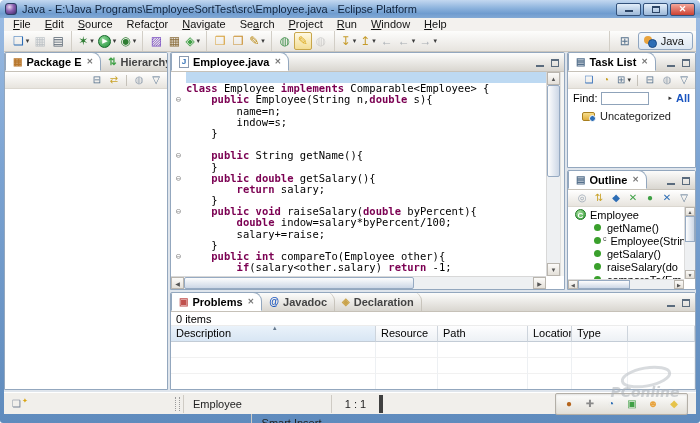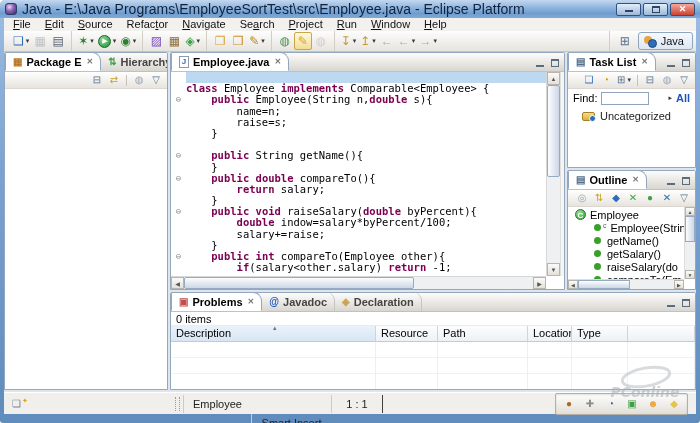--- a/index.html
+++ b/index.html
@@ -12,7 +12,7 @@
     padding:0 5px;background:linear-gradient(180deg,#c3d8f0 0%,#8db3dd 45%,#6f9ccf 75%,#82a9d5 100%);}
   .app-icon{width:12px;height:12px;border-radius:3px;flex:0 0 auto;
     background:radial-gradient(circle at 35% 30%,#e8d8f0 0%,#8a5fb0 45%,#3a2a66 100%);border:1px solid #2c3e63;}
-  .title{flex:1;font-size:14px;color:#10233d;white-space:nowrap;overflow:hidden;}
+  .title{flex:1;font-size:11px;color:#10233d;white-space:nowrap;overflow:hidden;}
   .winctl{display:flex;gap:2px;}
   .wbtn{width:25px;height:13px;border:1px solid #33517a;border-radius:2px;display:flex;align-items:center;justify-content:center;
     background:linear-gradient(#e3eefa,#9cb8d8);}

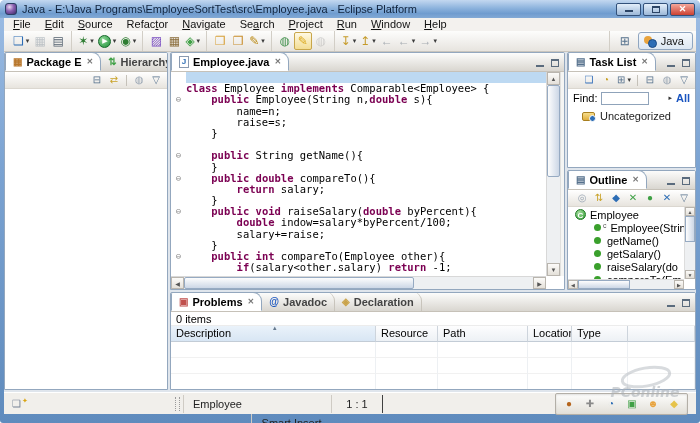--- a/index.html
+++ b/index.html
@@ -313,7 +313,7 @@
           <div class="cl"><span class="fold"></span><span class="ct"><span class="k">class</span><span class="p"> Employee </span><span class="k">implements</span><span class="p"> Comparable&lt;Employee&gt; {</span></span></div>
           <div class="cl"><span class="fold">⊖</span><span class="ct"><span class="p">    </span><span class="k">public</span><span class="p"> Employee(String n,</span><span class="k">double</span><span class="p"> s){</span></span></div>
           <div class="cl"><span class="fold"></span><span class="ct"><span class="p">        name=n;</span></span></div>
-          <div class="cl"><span class="fold"></span><span class="ct"><span class="p">        raise=s;</span></span></div>
+          <div class="cl"><span class="fold"></span><span class="ct"><span class="p">        indow=s;</span></span></div>
           <div class="cl"><span class="fold"></span><span class="ct"><span class="p">    }</span></span></div>
           <div class="cl"><span class="fold"></span><span class="ct"></span></div>
           <div class="cl"><span class="fold">⊖</span><span class="ct"><span class="p">    </span><span class="k">public</span><span class="p"> String getName(){</span></span></div>

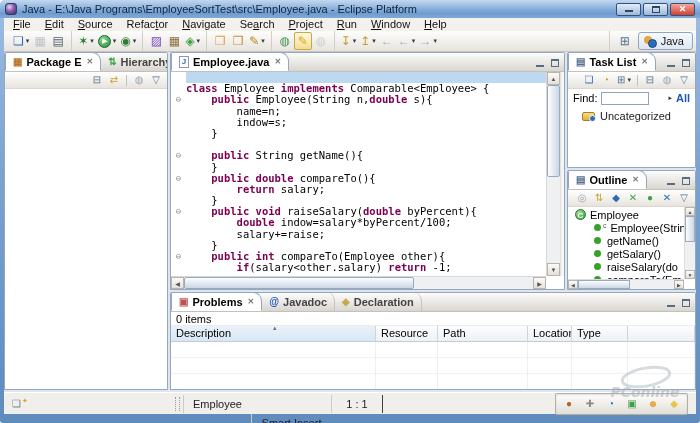--- a/index.html
+++ b/index.html
@@ -318,7 +318,7 @@
           <div class="cl"><span class="fold"></span><span class="ct"></span></div>
           <div class="cl"><span class="fold">⊖</span><span class="ct"><span class="p">    </span><span class="k">public</span><span class="p"> String getName(){</span></span></div>
           <div class="cl"><span class="fold"></span><span class="ct"><span class="p">    }</span></span></div>
-          <div class="cl"><span class="fold">⊖</span><span class="ct"><span class="p">    </span><span class="k">public</span><span class="p"> </span><span class="k">double</span><span class="p"> compareTo(){</span></span></div>
+          <div class="cl"><span class="fold">⊖</span><span class="ct"><span class="p">    </span><span class="k">public</span><span class="p"> </span><span class="k">double</span><span class="p"> getSalary(){</span></span></div>
           <div class="cl"><span class="fold"></span><span class="ct"><span class="p">        </span><span class="k">return</span><span class="p"> salary;</span></span></div>
           <div class="cl"><span class="fold"></span><span class="ct"><span class="p">    }</span></span></div>
           <div class="cl"><span class="fold">⊖</span><span class="ct"><span class="p">    </span><span class="k">public</span><span class="p"> </span><span class="k">void</span><span class="p"> raiseSalary(</span><span class="k">double</span><span class="p"> byPercent){</span></span></div>

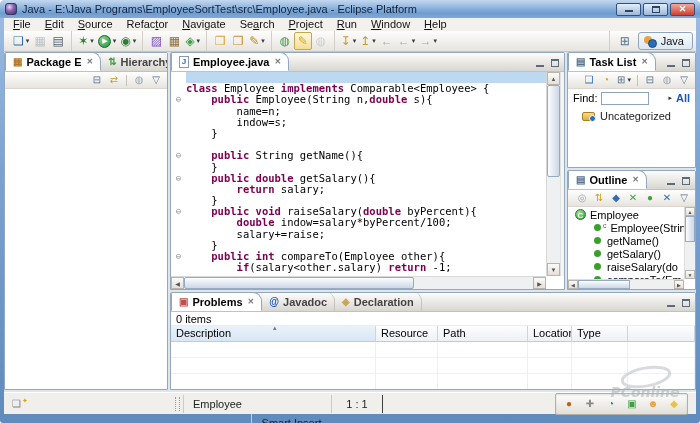--- a/index.html
+++ b/index.html
@@ -441,12 +441,12 @@
           </div>
           <div class="titem">
             <span class="ic-dot"></span>
-            <span class="supc">c</span>
-            <span>Employee(Strin</span>
+            <span>getName()</span>
           </div>
           <div class="titem">
             <span class="ic-dot"></span>
-            <span>getName()</span>
+            <span class="supc">c</span>
+            <span>Employee(Strin</span>
           </div>
           <div class="titem">
             <span class="ic-dot"></span>

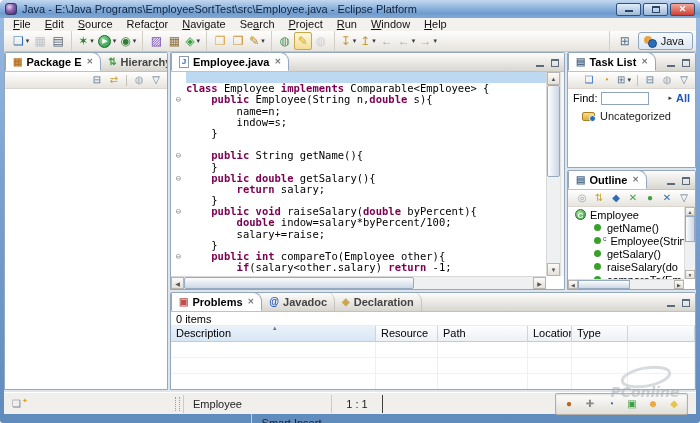--- a/index.html
+++ b/index.html
@@ -123,7 +123,7 @@
   .fv-star{font-size:7px;color:#d9a514;margin-bottom:6px;}
   .grip{width:5px;height:14px;border-left:1px dotted #9a9a9a;border-right:1px dotted #9a9a9a;margin:0 3px;}
   .sb-cell{height:18px;display:flex;align-items:center;justify-content:center;border-left:1px solid #cfcbc4;padding:0 4px;}
-  .sb-cell.end{border-right:1px solid #404040;}
+  .sb-cell.end{border-right:4px solid #404040;}
   .sb-tray{margin-left:auto;margin-right:8px;display:flex;align-items:center;gap:3px;padding:1px 4px;
     border:1px solid #b3afa7;border-radius:2px;background:linear-gradient(#fdfdfc,#e2dfd8);box-shadow:inset 0 1px 2px rgba(0,0,0,.12);}
   .sb-tray .gly{font-size:10px;line-height:1;}

